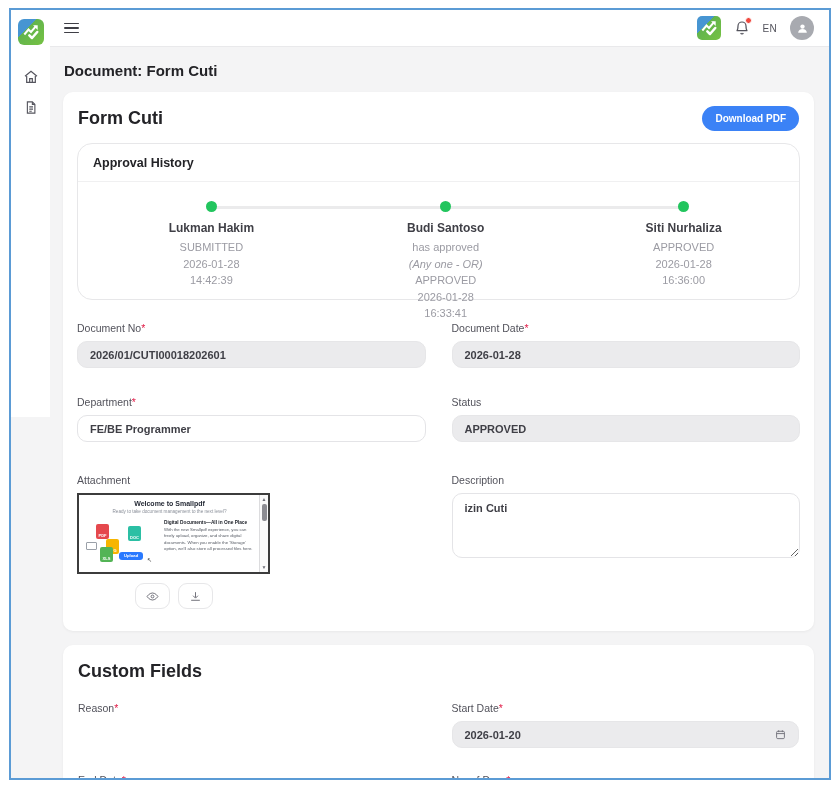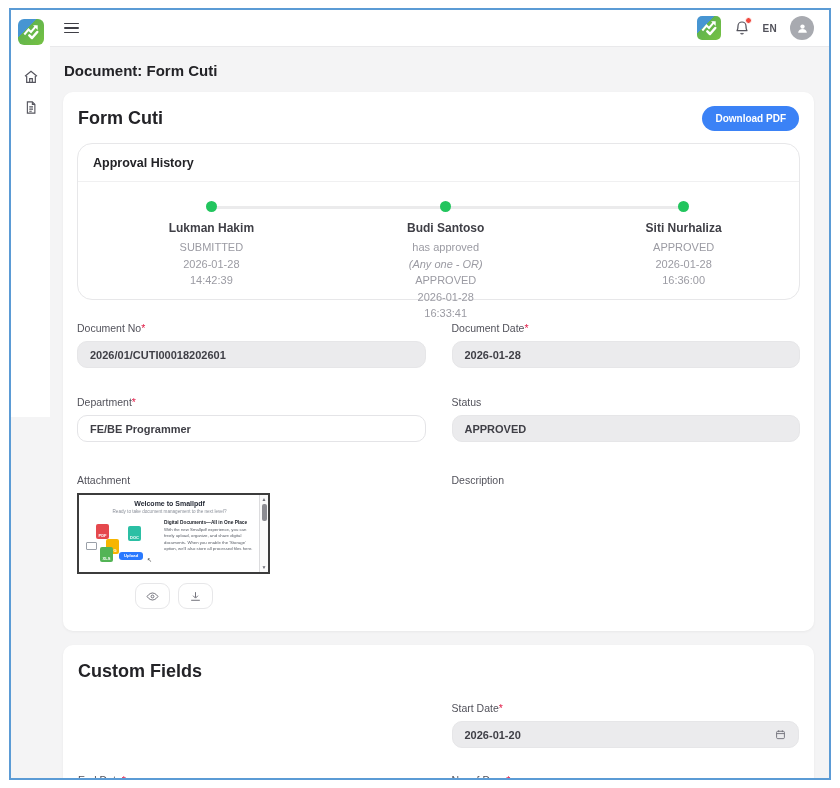--- a/index.html
+++ b/index.html
@@ -23,7 +23,7 @@
   .logo-sm { width:24px; height:24px; border-radius:5px; }
   .bell-wrap { position:relative; display:flex; cursor:pointer; color:#52525b; }
   .bell-dot { position:absolute; top:-3px; right:-2px; width:7px; height:7px; border-radius:50%; background:#f0483e; border:1.5px solid #fff; }
-  .lang { font-size:10px; font-weight:bold; color:#52525b; letter-spacing:.3px; cursor:pointer; }
+  .lang { font-size:10px; font-weight:normal; color:#52525b; letter-spacing:.3px; cursor:pointer; }
   .avatar { width:24px; height:24px; border-radius:50%; background:#a8aab0; display:flex; align-items:center; justify-content:center; cursor:pointer; }
 
   

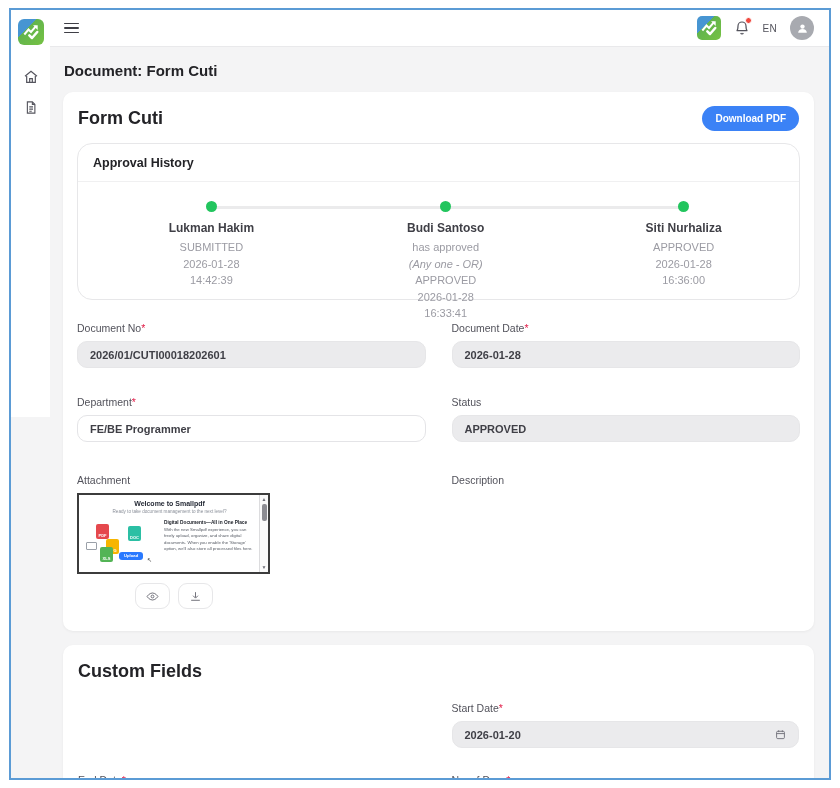--- a/index.html
+++ b/index.html
@@ -264,6 +264,7 @@
           </div>
           <div class="fg" style="margin-top:12px; margin-bottom:4px;">
             <label class="f-label">Description</label>
+            <textarea class="f-textarea" style="">izin Cuti</textarea>
           </div>
         </div>
       </div>

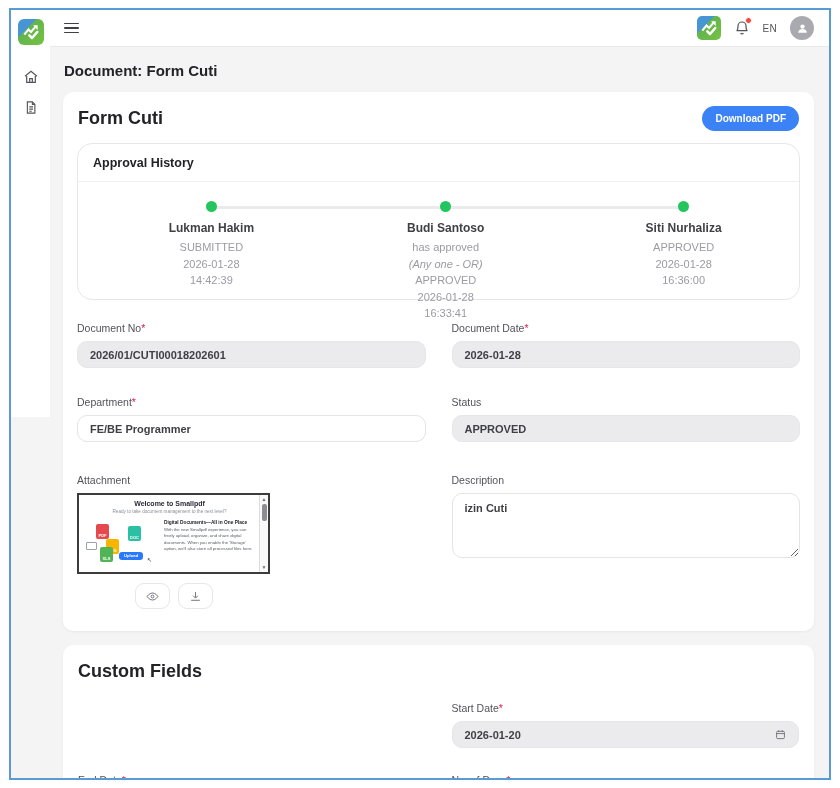--- a/index.html
+++ b/index.html
@@ -273,6 +273,7 @@
         <div class="card-title">Custom Fields</div>
         <div class="form-grid" style="padding:0 1px 0;">
           <div class="fg">
+            <label class="f-label"><span>Reason</span><span class="req">*</span></label>
           </div>
           <div class="fg">
             <label class="f-label"><span>Start Date</span><span class="req">*</span></label>

